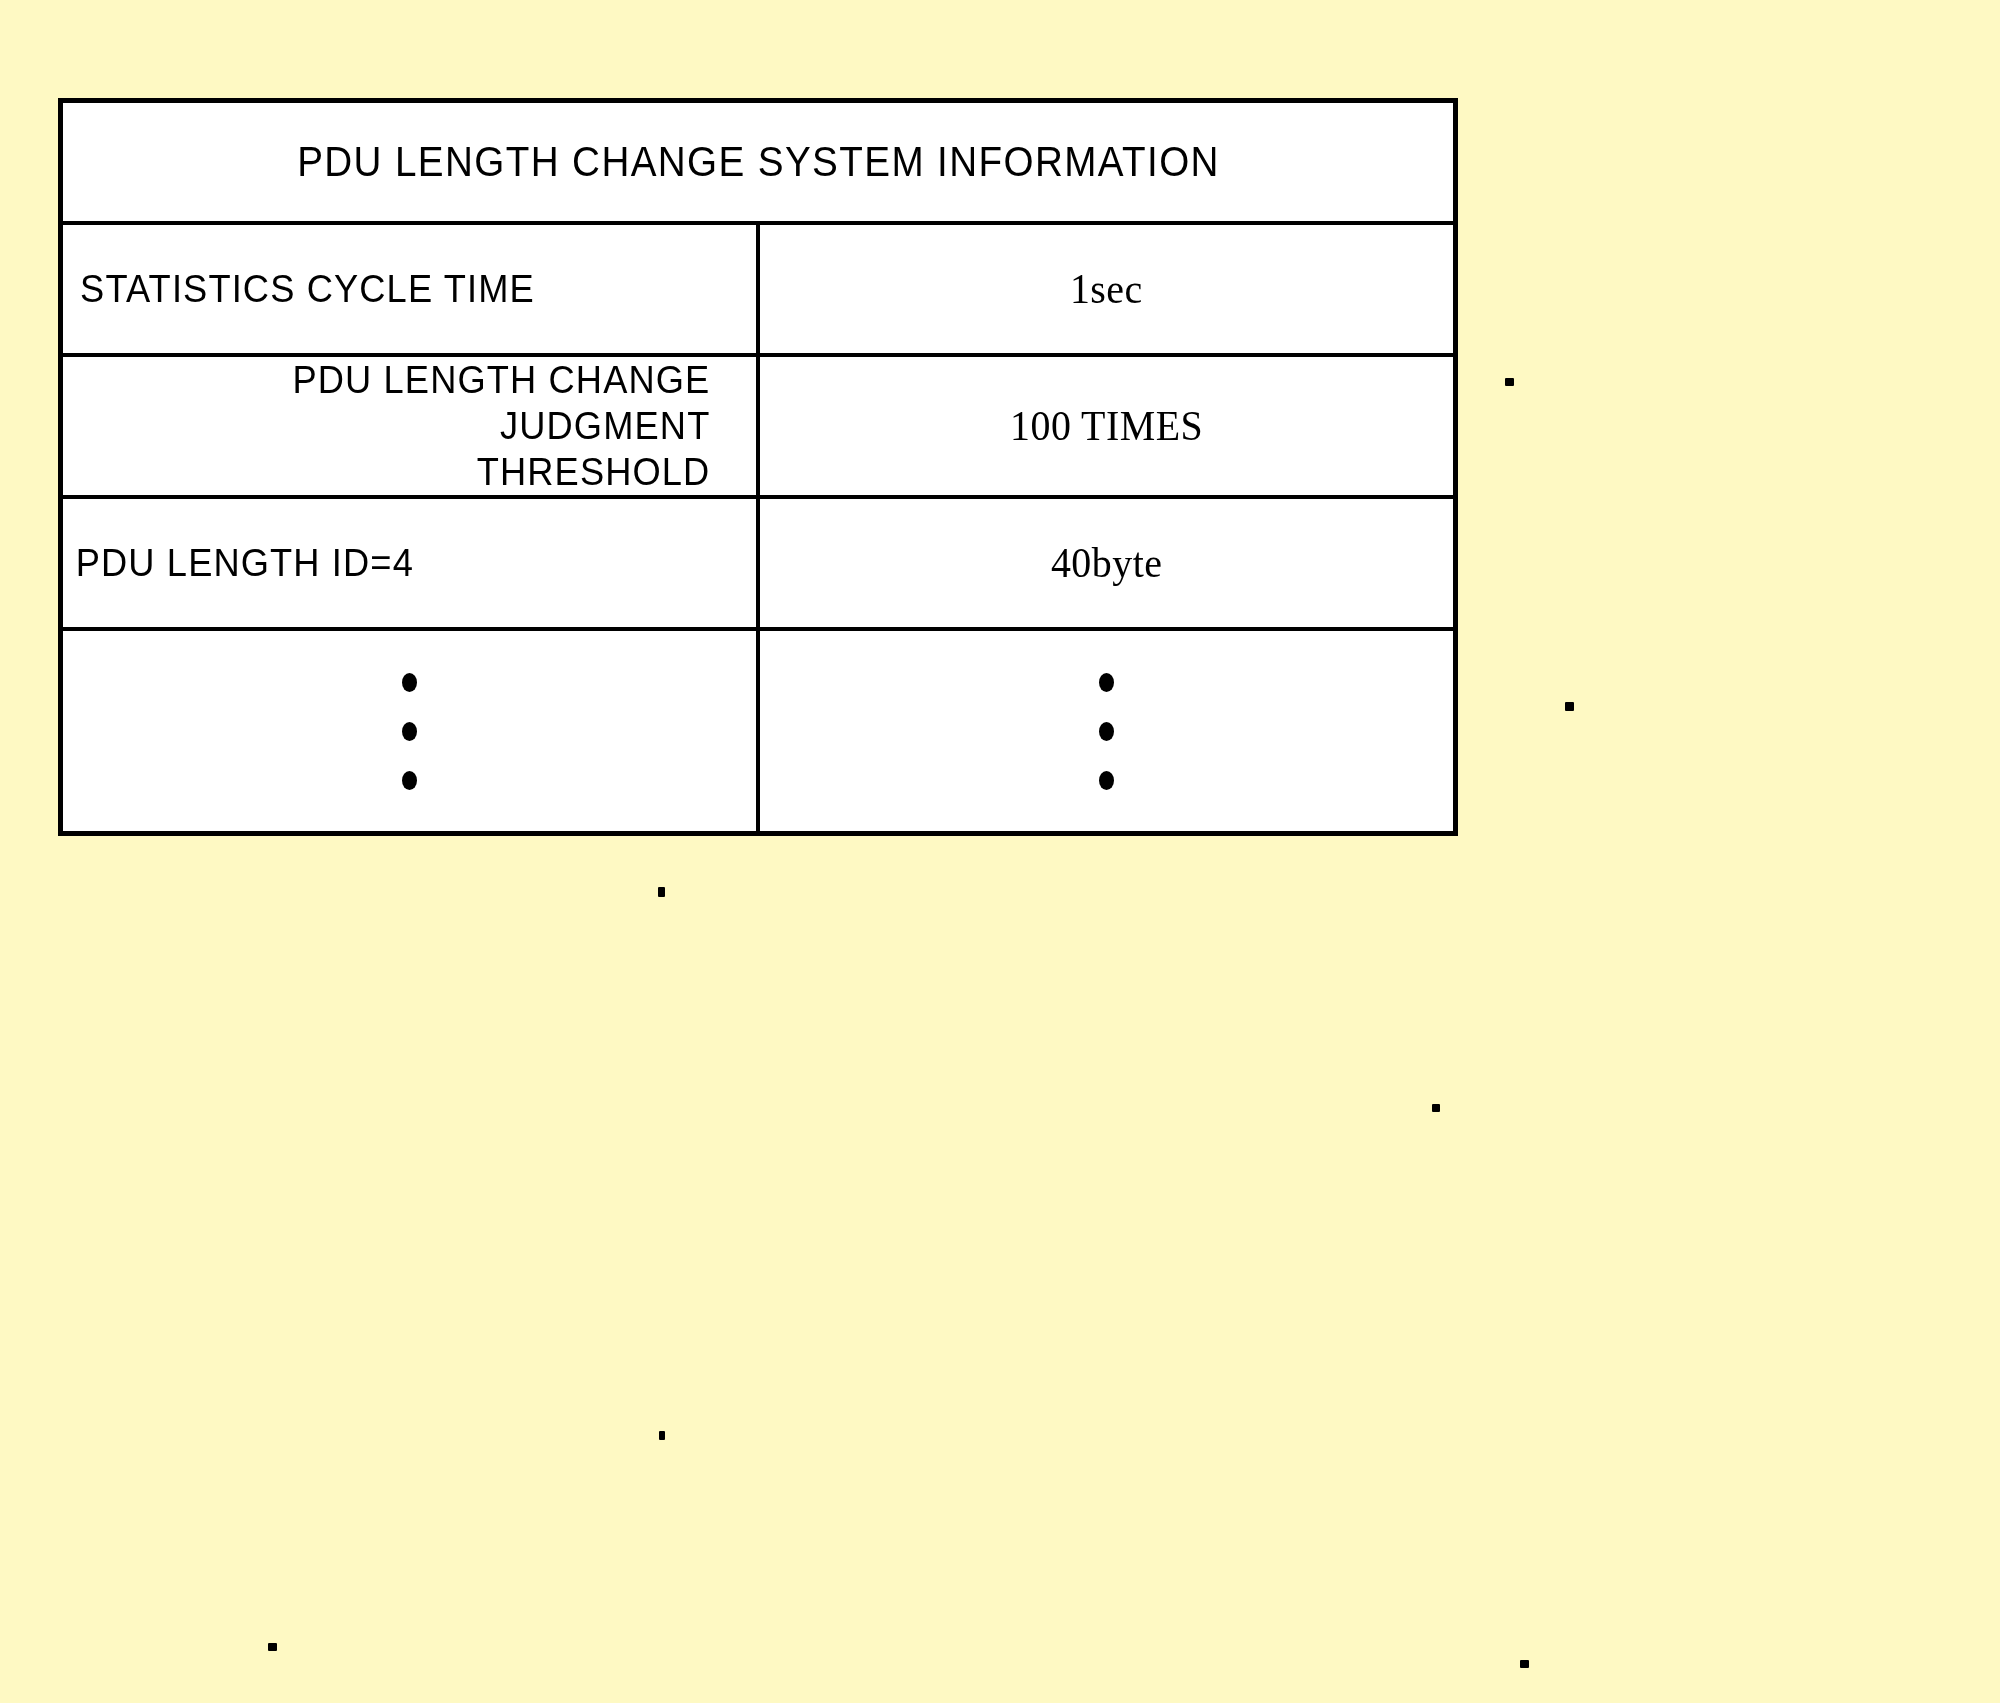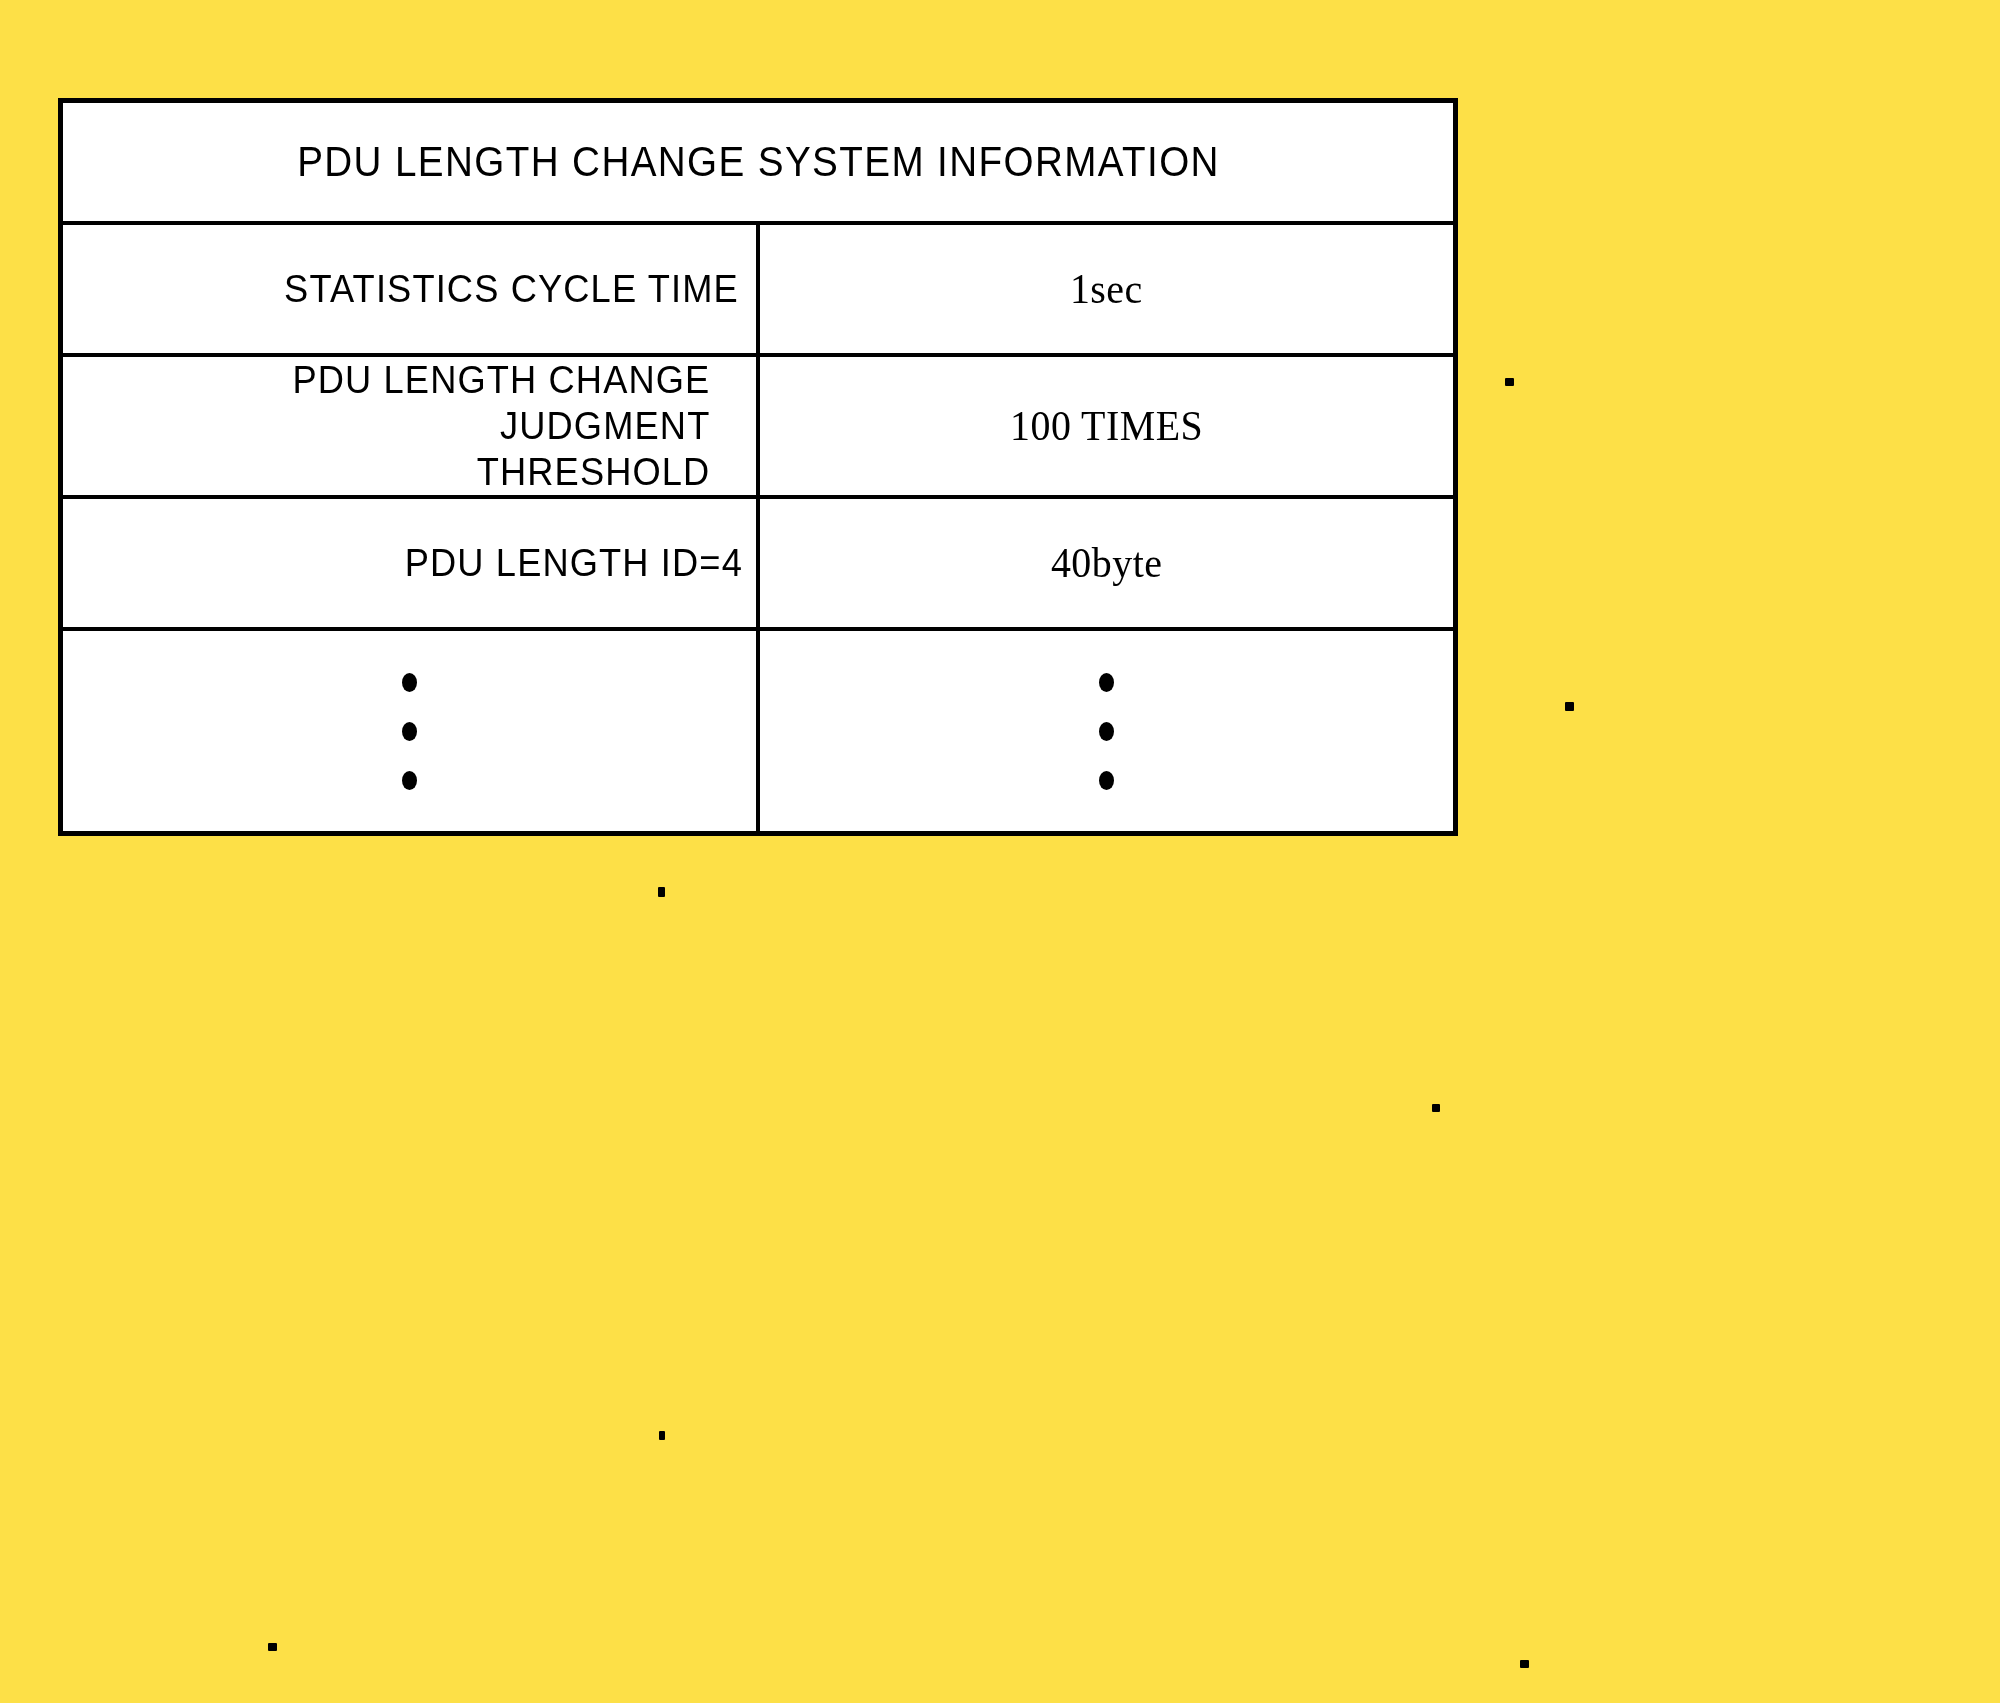--- a/index.html
+++ b/index.html
@@ -22,7 +22,7 @@
     top: 0;
     width: 2000px;
     height: 1703px;
-    background: #fde047;
+    background: #fef9c3;
   }
 
   

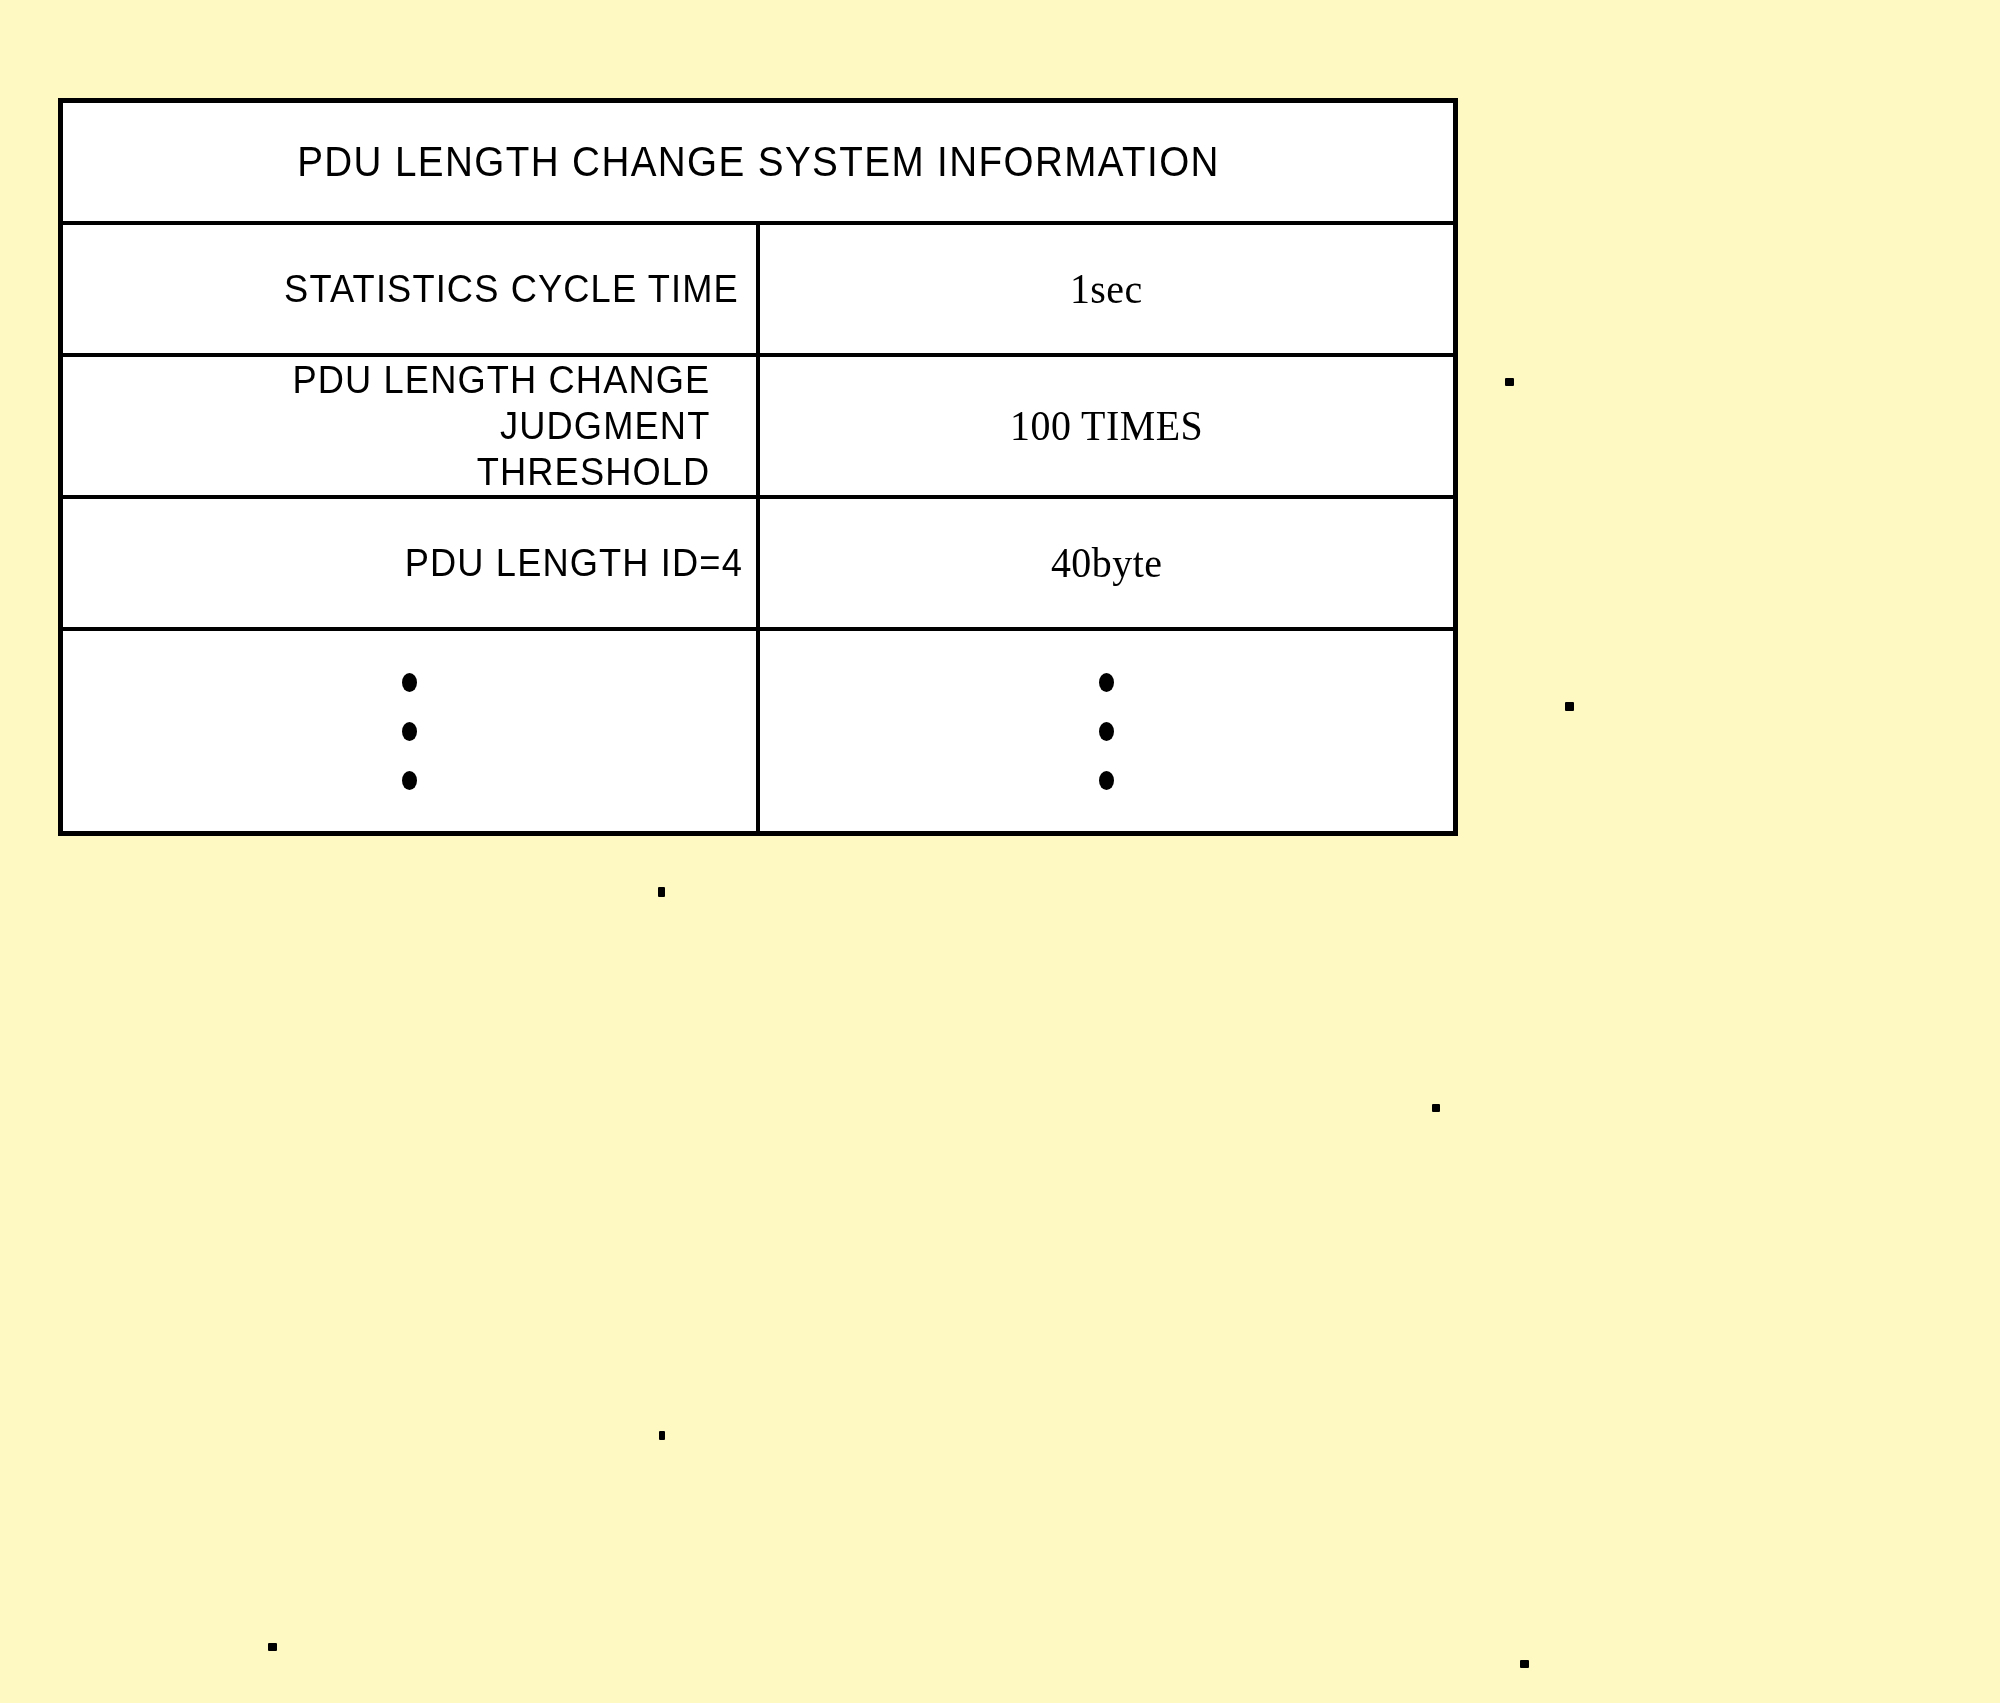--- a/index.html
+++ b/index.html
@@ -65,7 +65,7 @@
   .data-row-tall td { height: 130px; }
 
   .label-cell {
-    text-align: right;
+    text-align: left;
     font-size: 39px;
     letter-spacing: 1.2px;
     padding: 0 14px;

